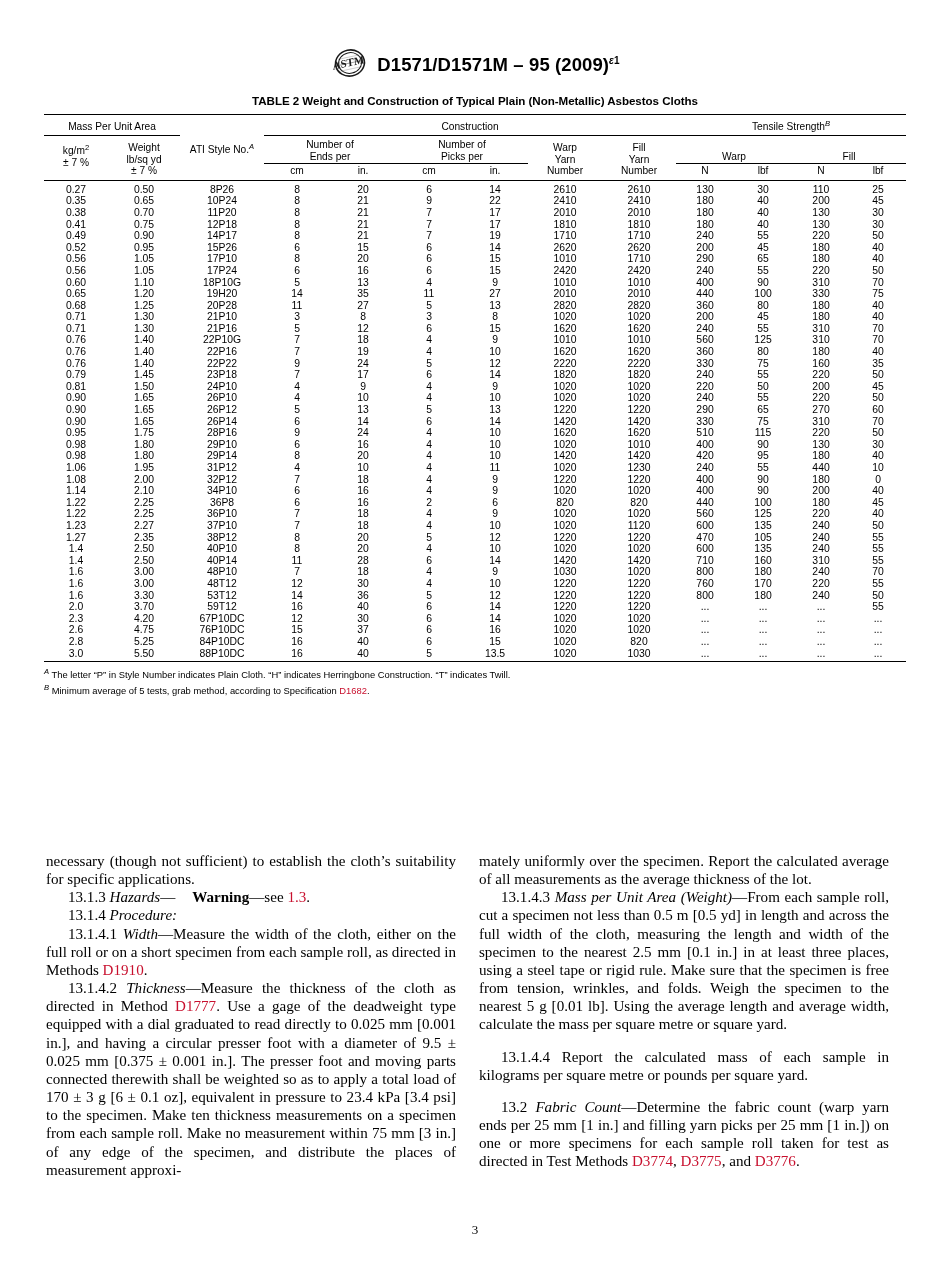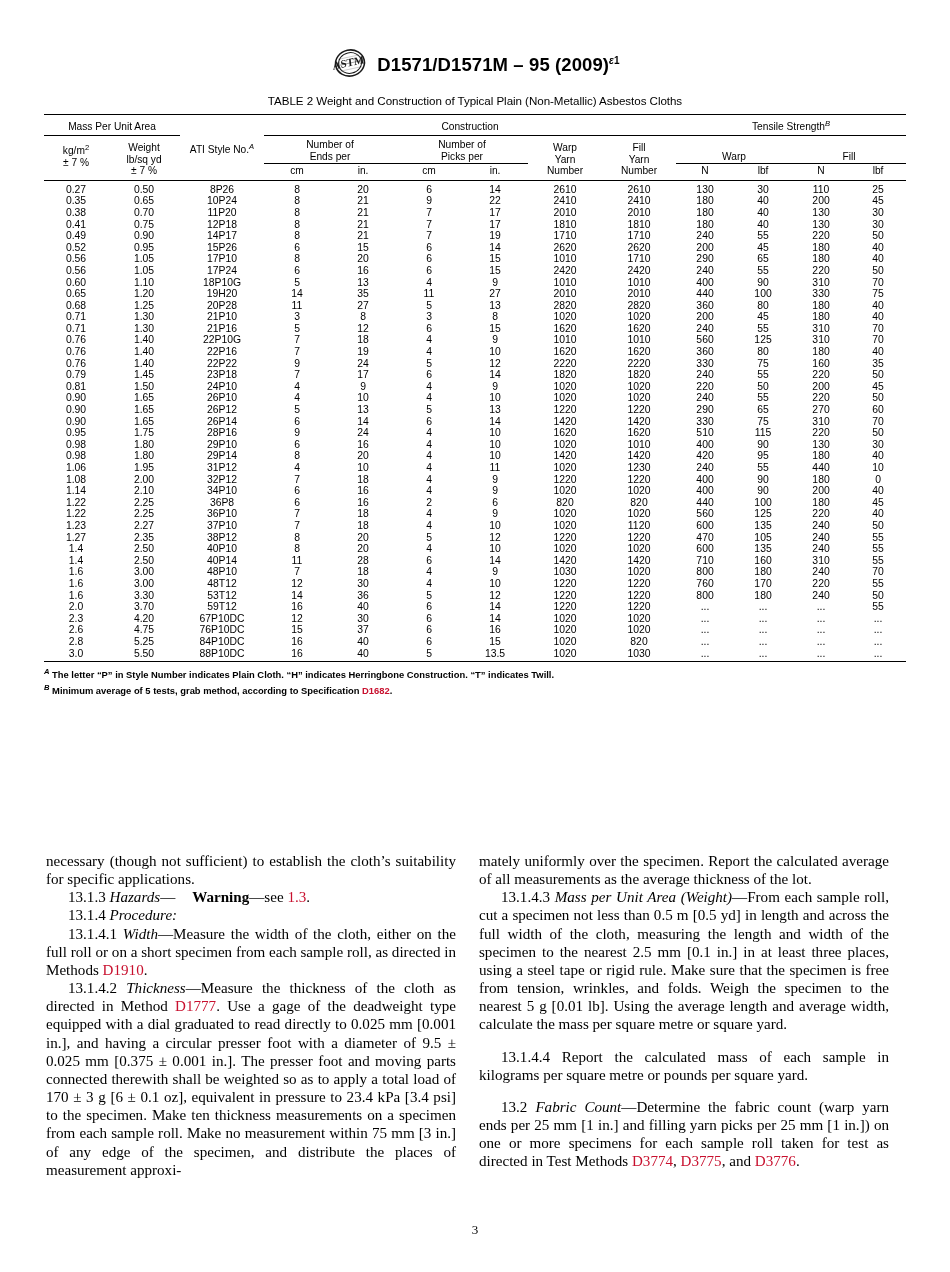--- a/index.html
+++ b/index.html
@@ -64,7 +64,7 @@
   .table-title {
     text-align: center;
     font-size: 11.6px;
-    font-weight: normal;
+    font-weight: bold;
     margin-bottom: 7px;
     letter-spacing: -0.05px;
   }

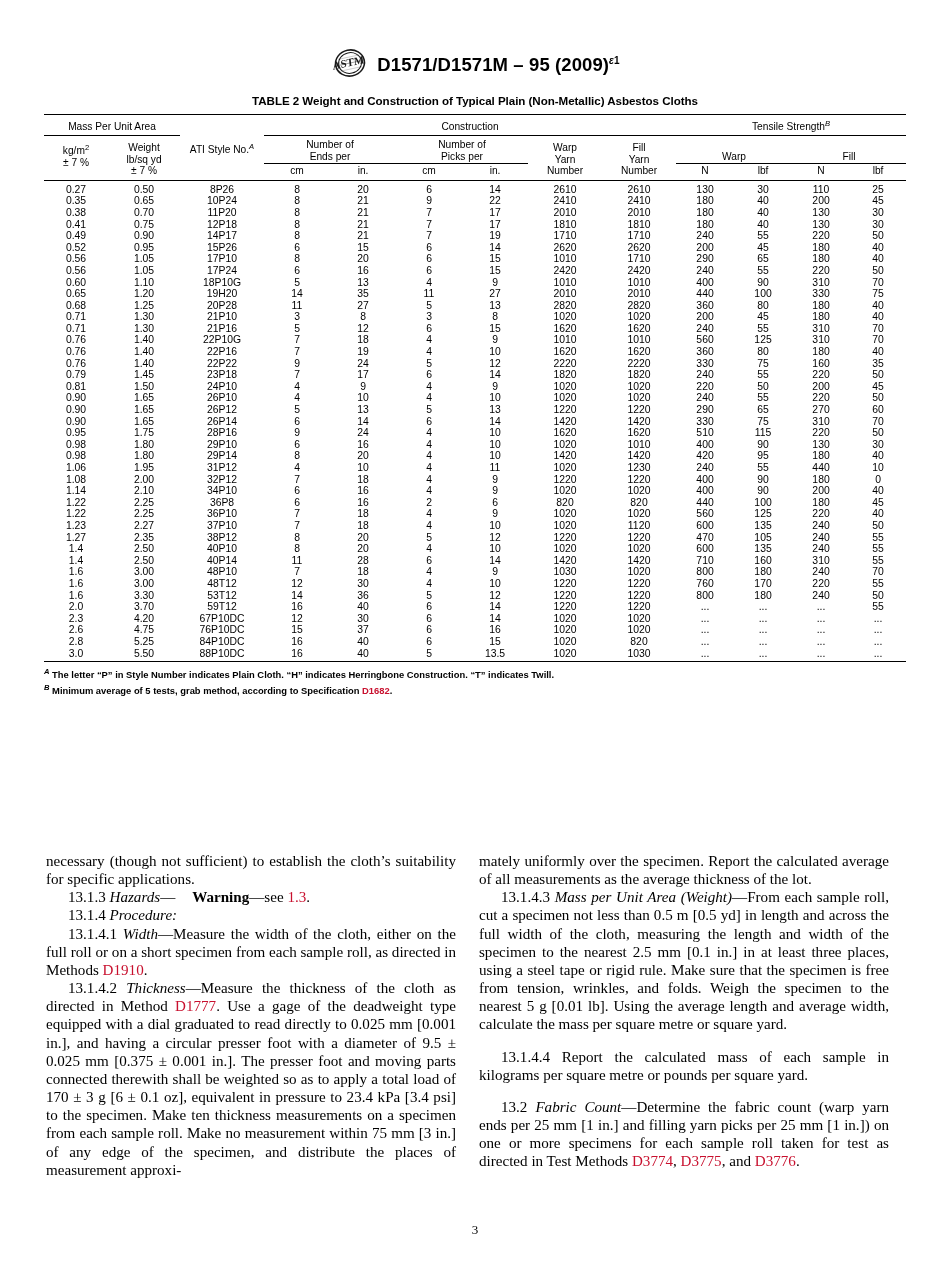--- a/index.html
+++ b/index.html
@@ -112,7 +112,7 @@
     font-size: 9.4px;
     line-height: 13px;
   }
-  .footnotes div { white-space: nowrap; font-weight: bold; }
+  .footnotes div { white-space: nowrap; }
   .fn-mark {
     font-size: 7.6px;
     vertical-align: super;

